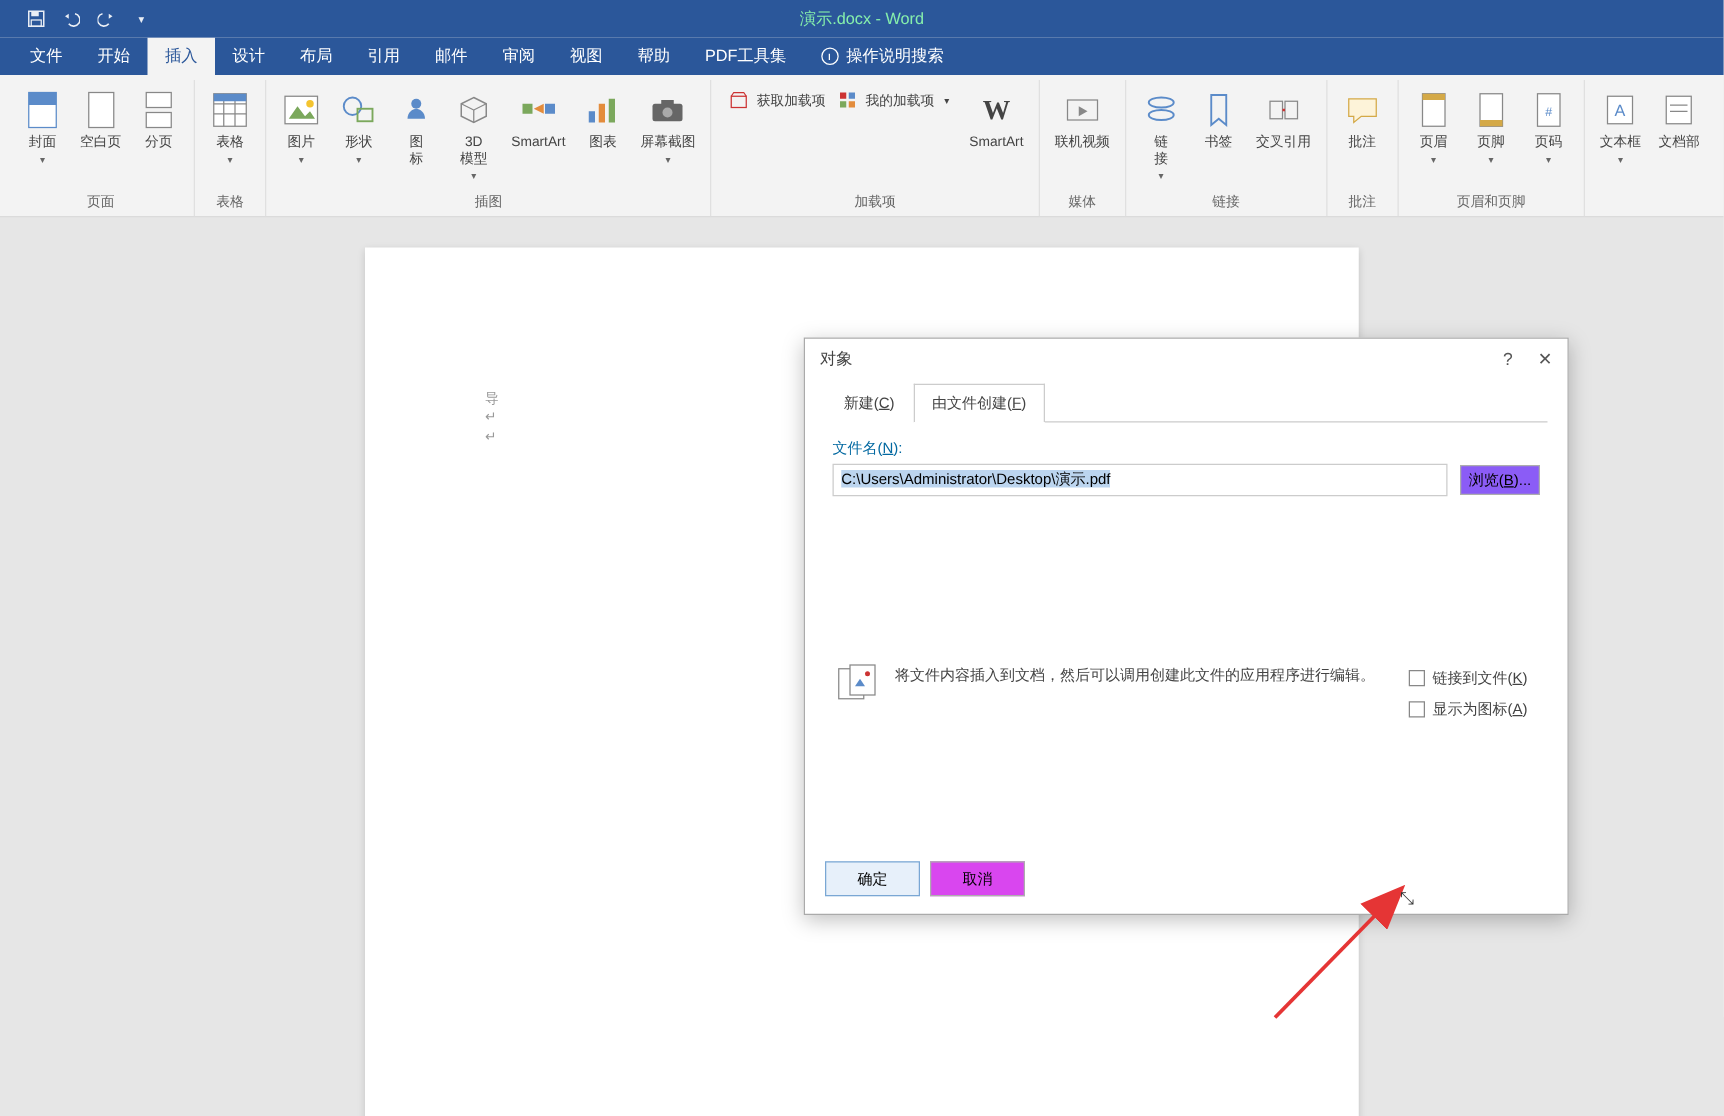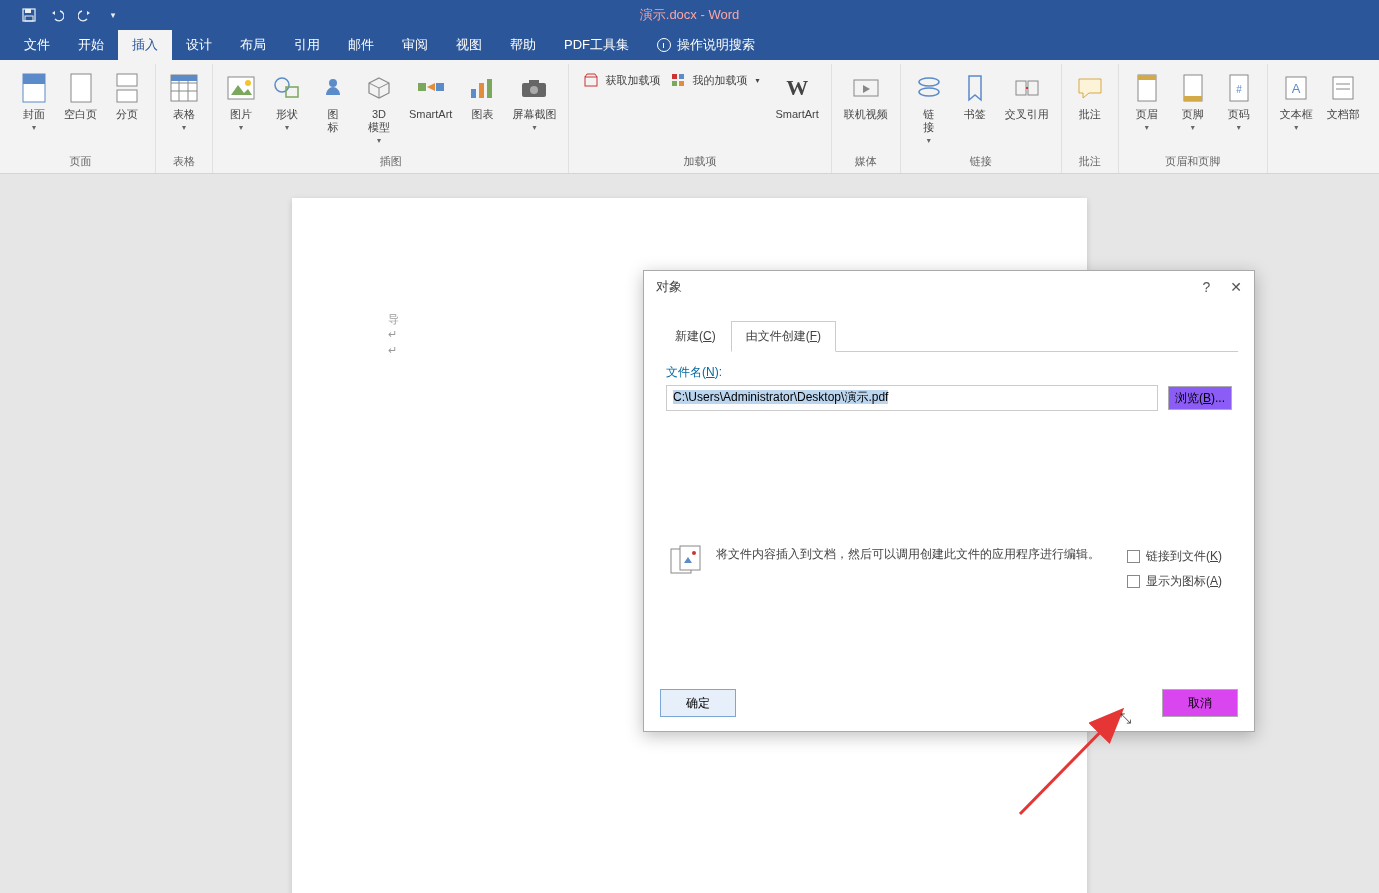--- a/index.html
+++ b/index.html
@@ -7,7 +7,7 @@
 .titlebar{height:30px;background:#2b579a;display:flex;align-items:center;position:relative}
 .qat{display:flex;align-items:center;gap:14px;padding-left:22px}
 .qat-icon{color:#fff;font-size:13px;opacity:.9;width:14px;height:14px;display:flex;align-items:center;justify-content:center}
-.title-center{position:absolute;left:0;right:0;text-align:center;color:#fca5a5;font-size:13px;pointer-events:none}
+.title-center{position:absolute;left:0;right:0;text-align:center;color:#86efac;font-size:13px;pointer-events:none}
 .menubar{height:30px;background:#2b579a;display:flex;align-items:flex-end;padding-left:10px}
 .menu-tab{color:#fff;font-size:13px;padding:6px 14px;cursor:pointer;display:flex;align-items:center;gap:4px}
 .menu-tab.active{background:#f3f3f3;color:#2b579a}

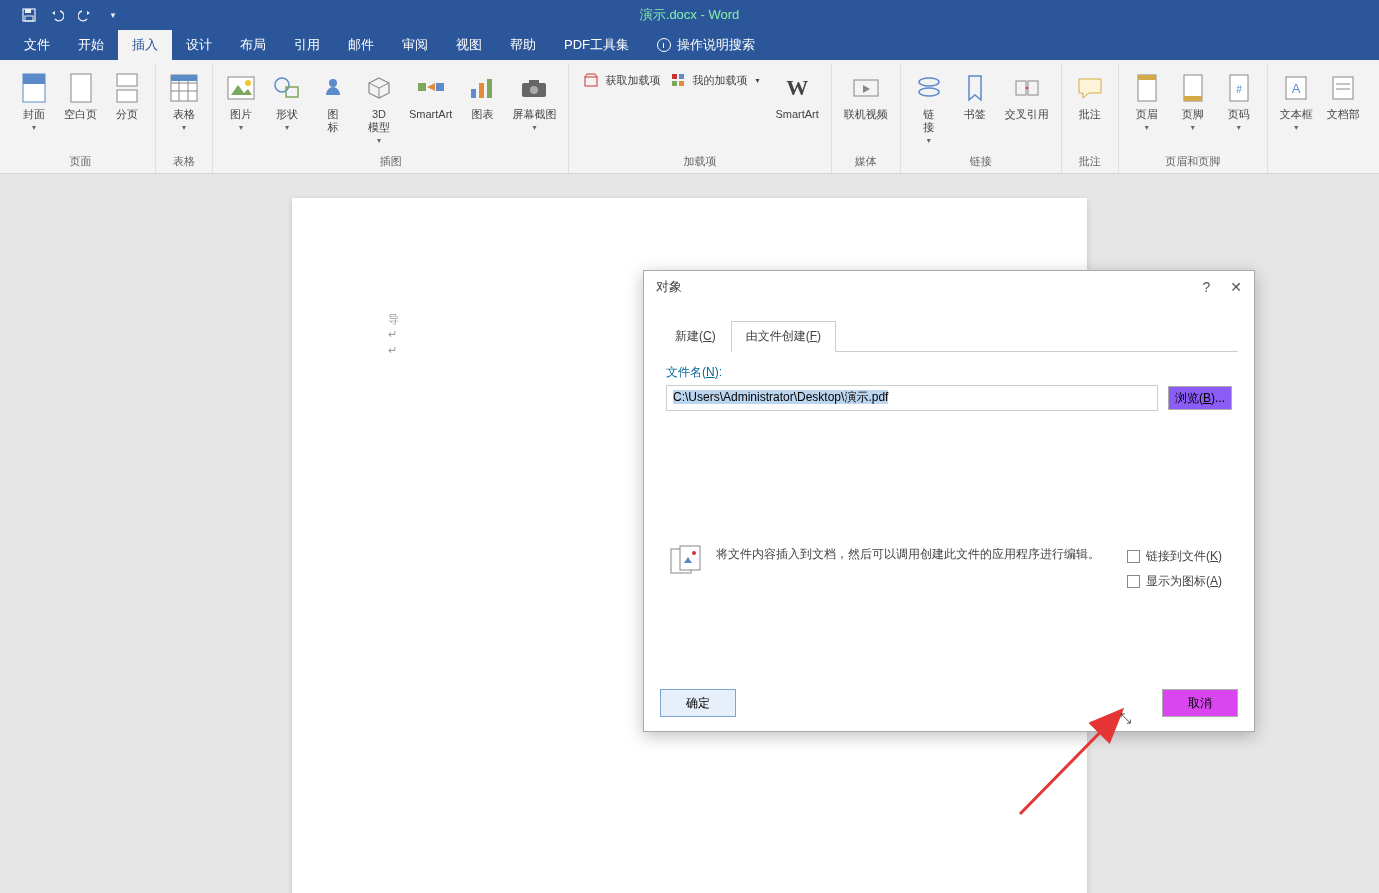--- a/index.html
+++ b/index.html
@@ -32,7 +32,7 @@
 .dialog{position:absolute;top:270px;left:643px;width:612px;height:462px;background:#fff;border:1px solid #aaa;box-shadow:0 4px 16px rgba(0,0,0,.25)}
 .dlg-title{height:32px;display:flex;align-items:center;justify-content:space-between;padding:0 12px;font-size:13px;color:#444}
 .dlg-title-btns{display:flex;gap:20px;font-size:14px;color:#555}
-.dlg-tabs{display:flex;padding:0 16px;margin-top:18px}
+.dlg-tabs{display:flex;padding:0 16px;margin-top:4px}
 .dlg-tab{padding:6px 14px;font-size:12px;color:#444;border:1px solid transparent;cursor:pointer}
 .dlg-tab.active{border:1px solid #ccc;border-bottom:1px solid #fff;background:#fff;position:relative;z-index:2}
 .dlg-tab-sep{border-bottom:1px solid #ccc;flex:1;align-self:flex-end;height:1px}

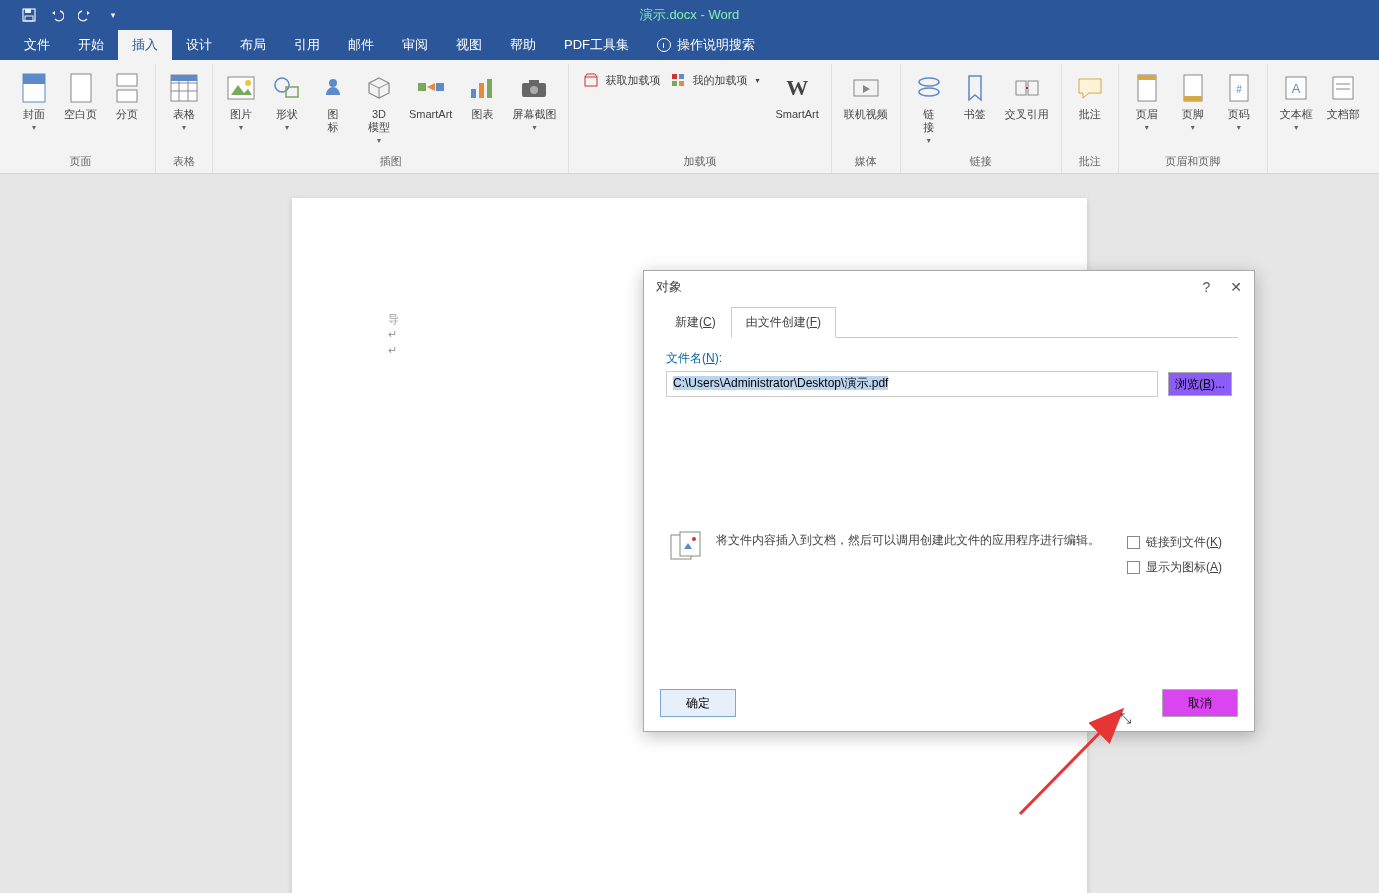--- a/index.html
+++ b/index.html
@@ -50,7 +50,7 @@
 .dlg-result-body{display:flex;gap:10px;align-items:flex-start}
 .dlg-result-icon{width:36px;height:30px;position:relative;margin-left:4px}
 .dlg-result-text{font-size:12px;color:#444;line-height:1.6}
-.dlg-footer{display:flex;justify-content:space-between;gap:8px;padding:10px 16px 14px;position:absolute;bottom:0;right:0;left:0}
+.dlg-footer{display:flex;justify-content:flex-start;gap:8px;padding:10px 16px 14px;position:absolute;bottom:0;right:0;left:0}
 .dlg-foot-btn{width:76px;height:28px;font-size:12px;border:1px solid #adadad;background:#d946ef;cursor:pointer}
 .dlg-foot-btn.primary{border:1px solid #7aa7d4;background:#e7f0fa}
 .arrow{position:absolute;pointer-events:none}

